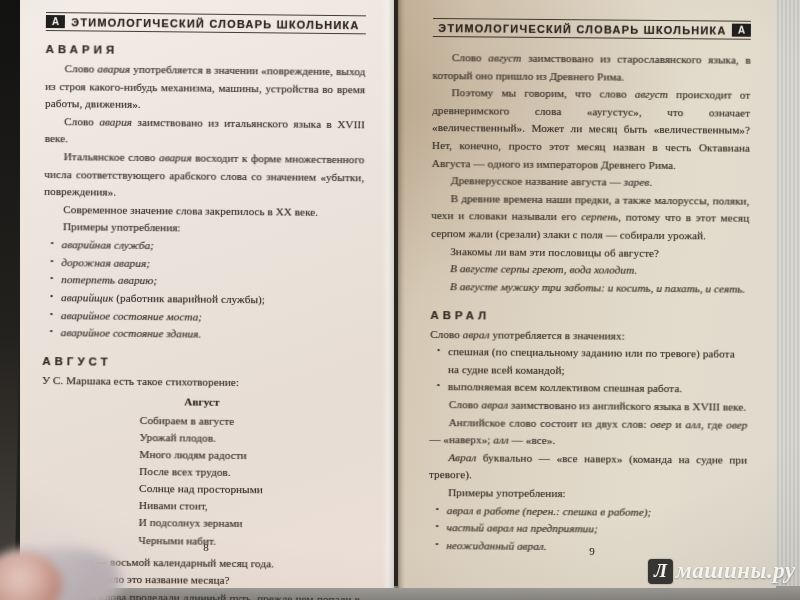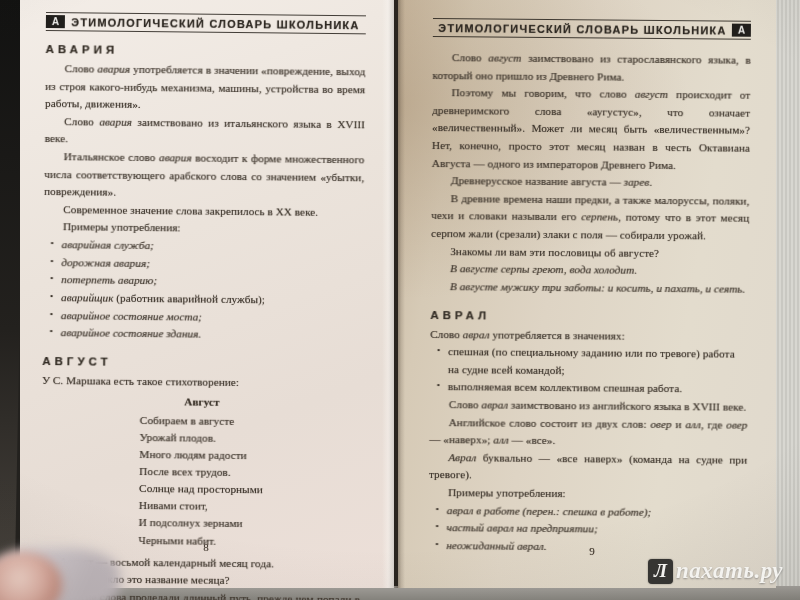--- a/index.html
+++ b/index.html
@@ -190,7 +190,7 @@
 
   <div class="watermark">
     <span class="wm-box">Л</span>
-    <span class="wm-text">пахать.ру</span>
+    <span class="wm-text">машины.ру</span>
   </div>
 </div>
 

